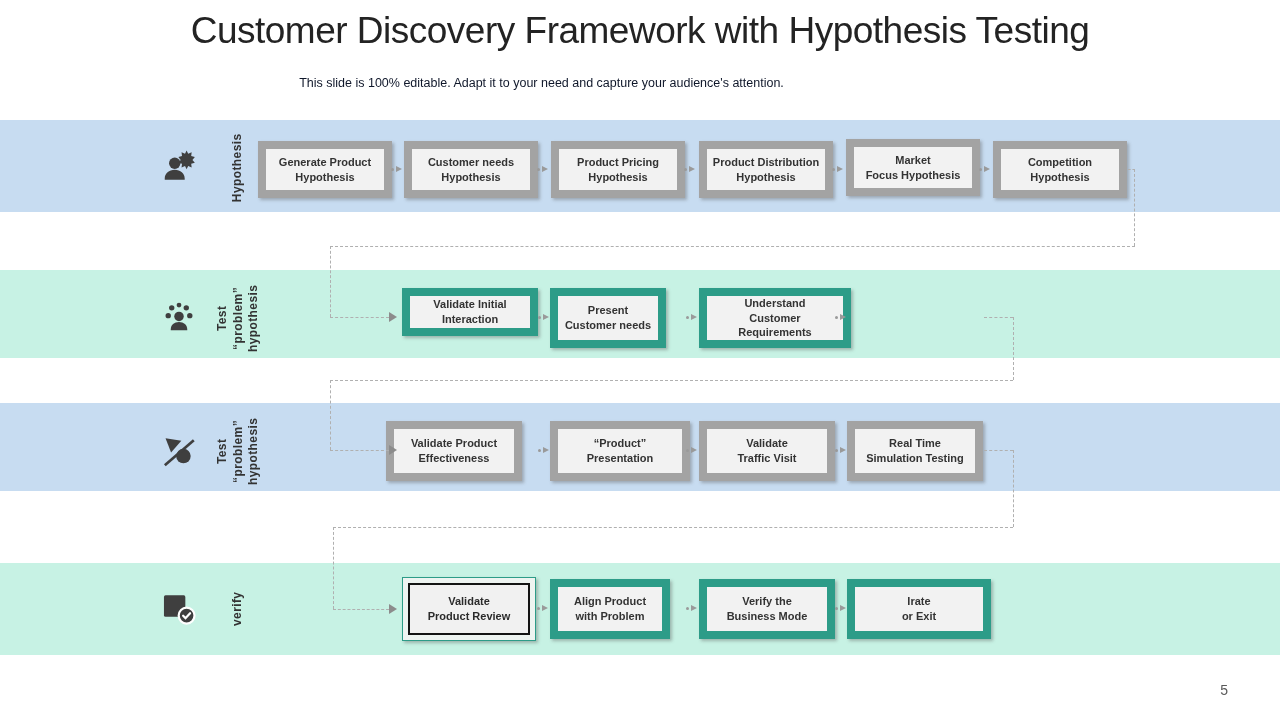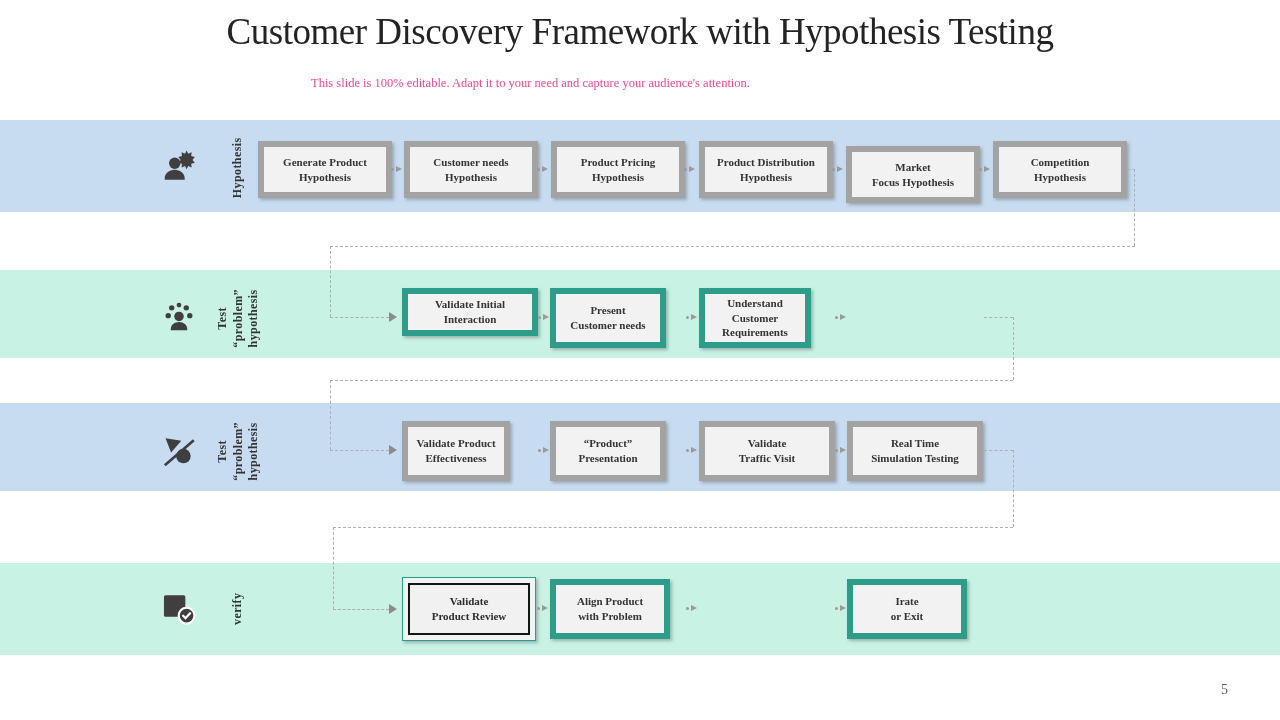--- a/index.html
+++ b/index.html
@@ -4,7 +4,7 @@
 <style>
   html,body { margin:0; padding:0; background:#ffffff; }
   .slide { position:relative; width:1280px; height:720px; background:#ffffff;
-           font-family:Liberation Serif, serif; overflow:hidden; }
+           font-family:Liberation Sans, sans-serif; overflow:hidden; }
 
   .title { position:absolute; top:10px; left:0; width:1280px; text-align:center;
            font-size:37px; font-weight:400; color:#232323; letter-spacing:-0.5px; }

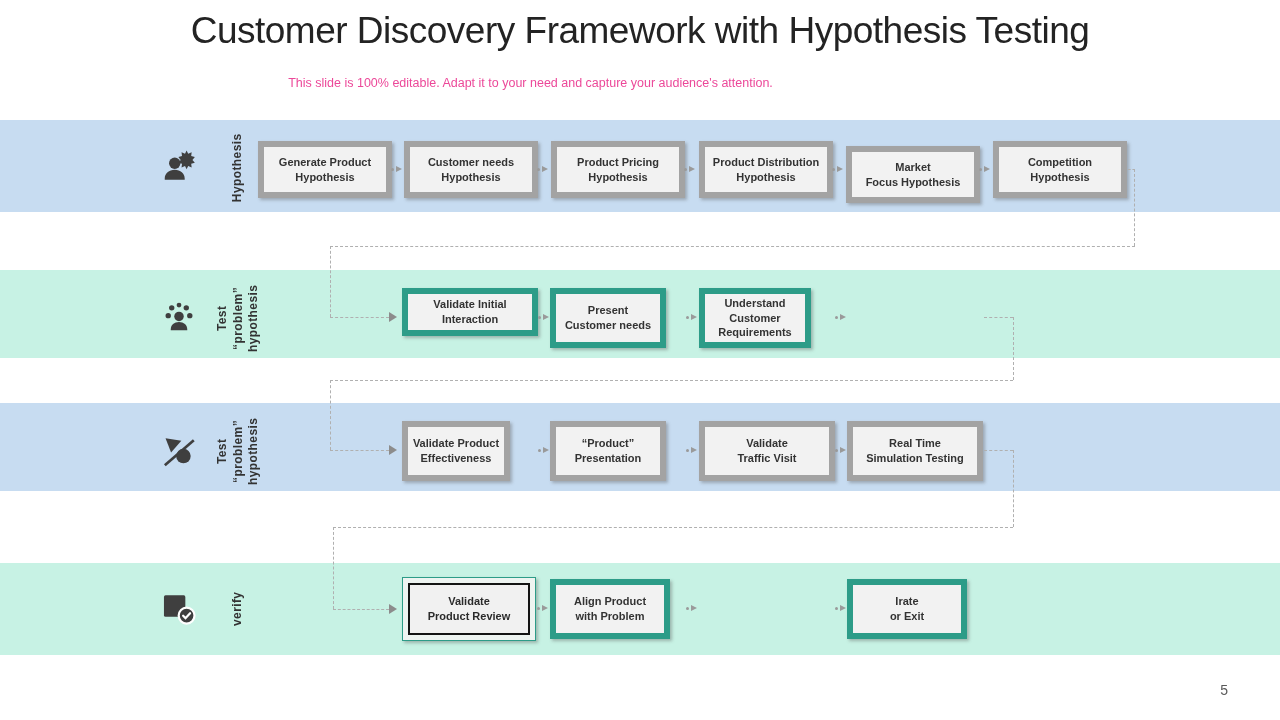--- a/index.html
+++ b/index.html
@@ -8,8 +8,8 @@
 
   .title { position:absolute; top:10px; left:0; width:1280px; text-align:center;
            font-size:37px; font-weight:400; color:#232323; letter-spacing:-0.5px; }
-  .subtitle { position:absolute; top:76px; left:5px; width:1051px; text-align:center;
-              font-size:12.5px; color:#ec4899; }
+  .subtitle { position:absolute; top:76px; left:16px; width:1051px; text-align:center;
+              font-size:12.5px; color:#0f172a; }
 
   .band { position:absolute; left:0; width:1280px; }
   .band-blue { background:#c7dcf1; }

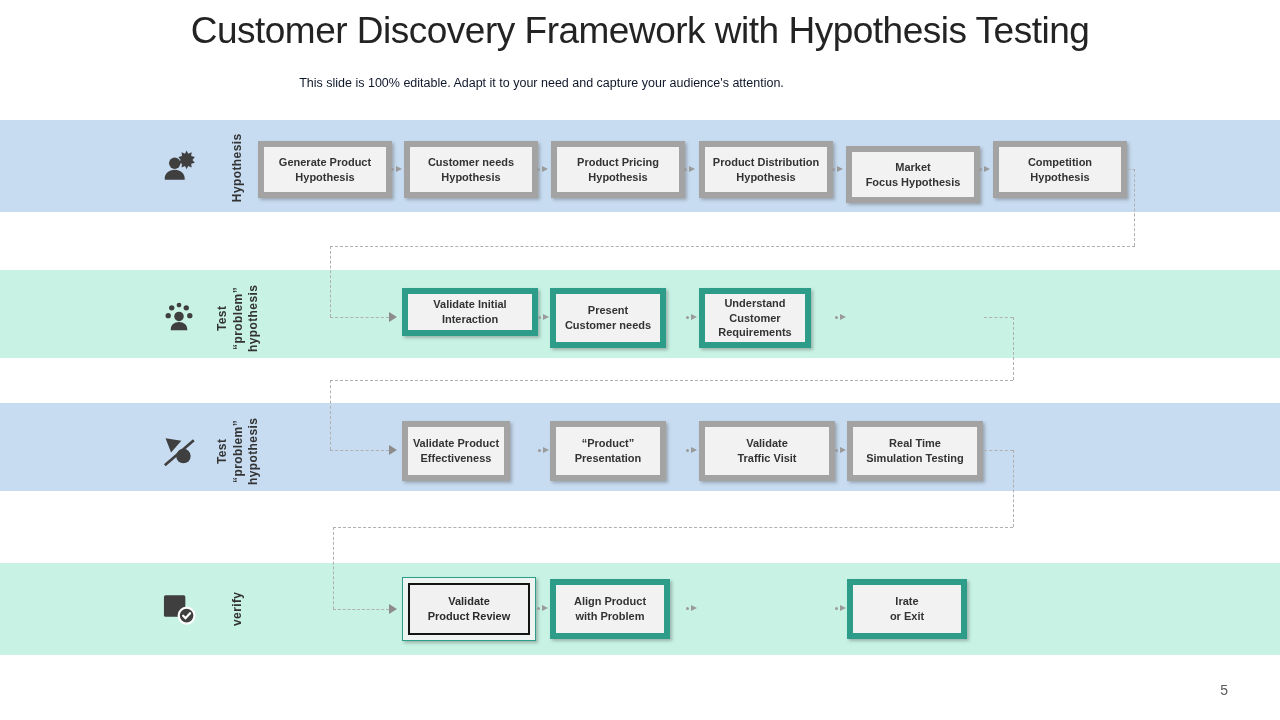--- a/index.html
+++ b/index.html
@@ -21,7 +21,7 @@
             text-align:center; font-weight:bold; font-size:12px; line-height:1.3;
             color:#333333; white-space:pre-line; letter-spacing:.4px; }
 
-  .pbox { position:absolute; background:#f2f2f2; border:6px solid #a3a3a3;
+  .pbox { position:absolute; background:#f2f2f2; border:8px solid #a3a3a3;
           display:flex; align-items:center; justify-content:center;
           box-shadow:2px 2px 3px rgba(90,90,90,.4); box-sizing:border-box; }
   .pbox.teal { border-color:#2d9c88; }

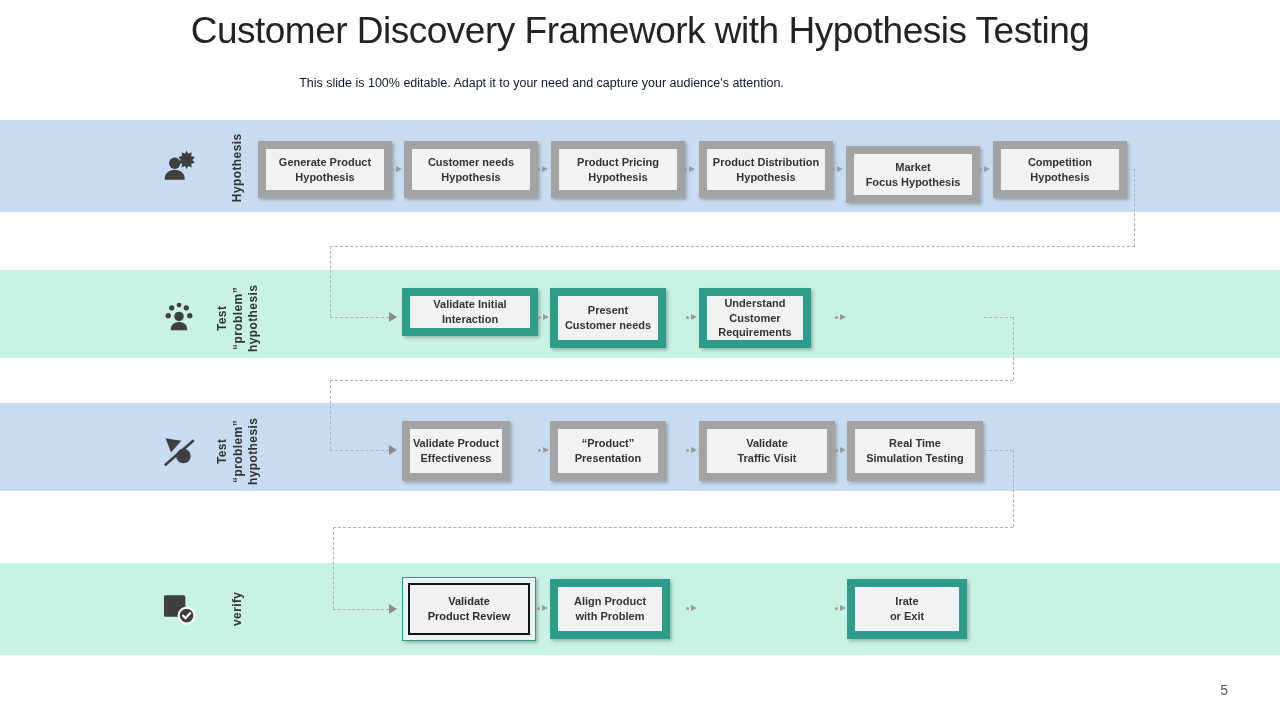--- a/index.html
+++ b/index.html
@@ -112,7 +112,7 @@
       <span>Product Distribution
 Hypothesis</span>
     </div>
-  <div class="pbox" style="left:846px;top:146px;width:134px;height:57px">
+  <div class="pbox" style="left:846px;top:139px;width:134px;height:57px">
       <span>Market
 Focus Hypothesis</span>
     </div>

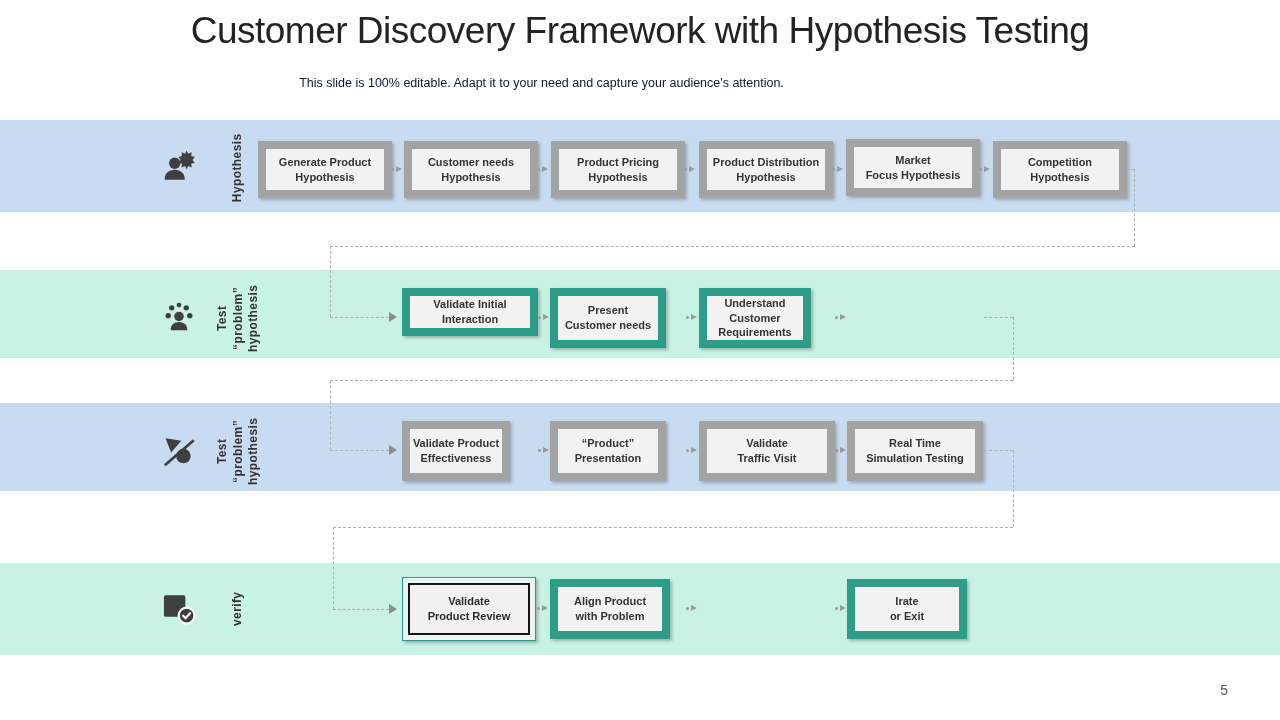--- a/index.html
+++ b/index.html
@@ -129,7 +129,7 @@
       <span>Present
 Customer needs</span>
     </div>
-  <div class="pbox teal" style="left:699px;top:288px;width:112px;height:60px">
+  <div class="pbox teal" style="left:699px;top:288px;width:152px;height:60px">
       <span>Understand
 Customer
 Requirements</span>

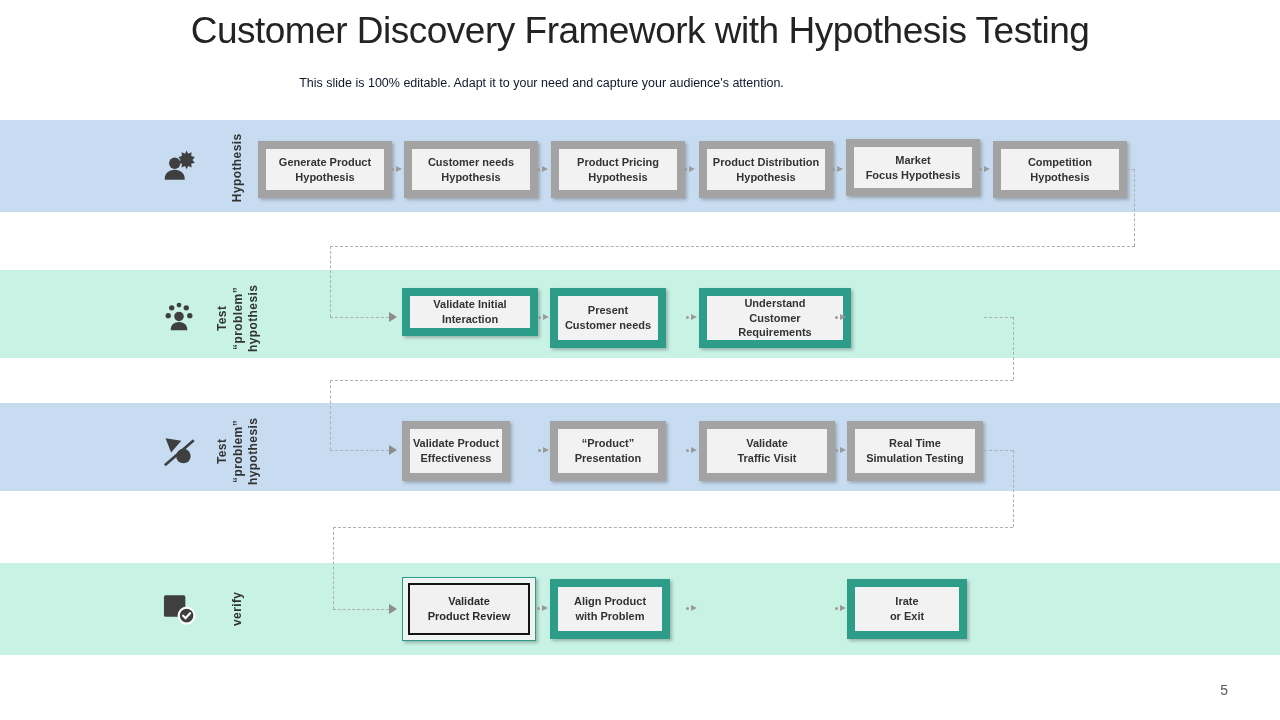--- a/index.html
+++ b/index.html
@@ -135,7 +135,7 @@
 Requirements</span>
     </div>
 
-  <div class="pbox" style="left:402px;top:421px;width:108px;height:60px">
+  <div class="pbox" style="left:386px;top:421px;width:136px;height:60px">
       <span>Validate Product
 Effectiveness</span>
     </div>

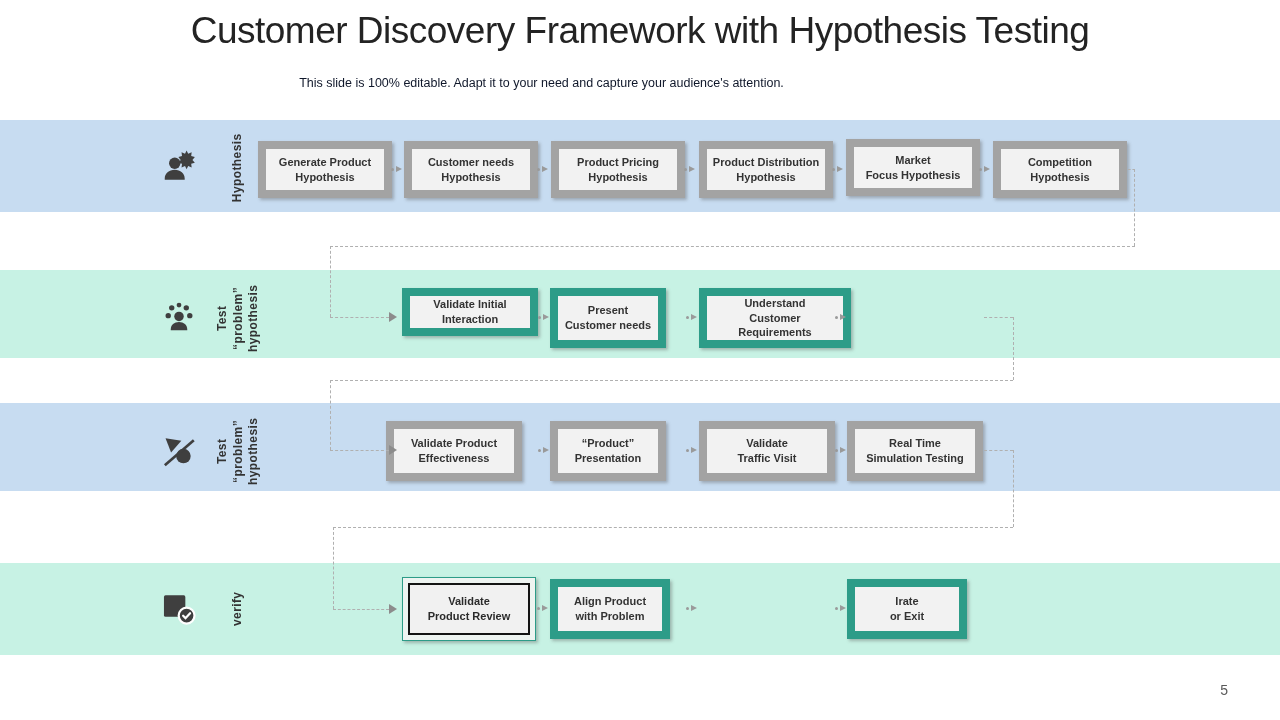--- a/index.html
+++ b/index.html
@@ -139,7 +139,7 @@
       <span>Validate Product
 Effectiveness</span>
     </div>
-  <div class="pbox" style="left:550px;top:421px;width:116px;height:60px">
+  <div class="pbox" style="left:550px;top:421px;width:140px;height:60px">
       <span>“Product”
 Presentation</span>
     </div>

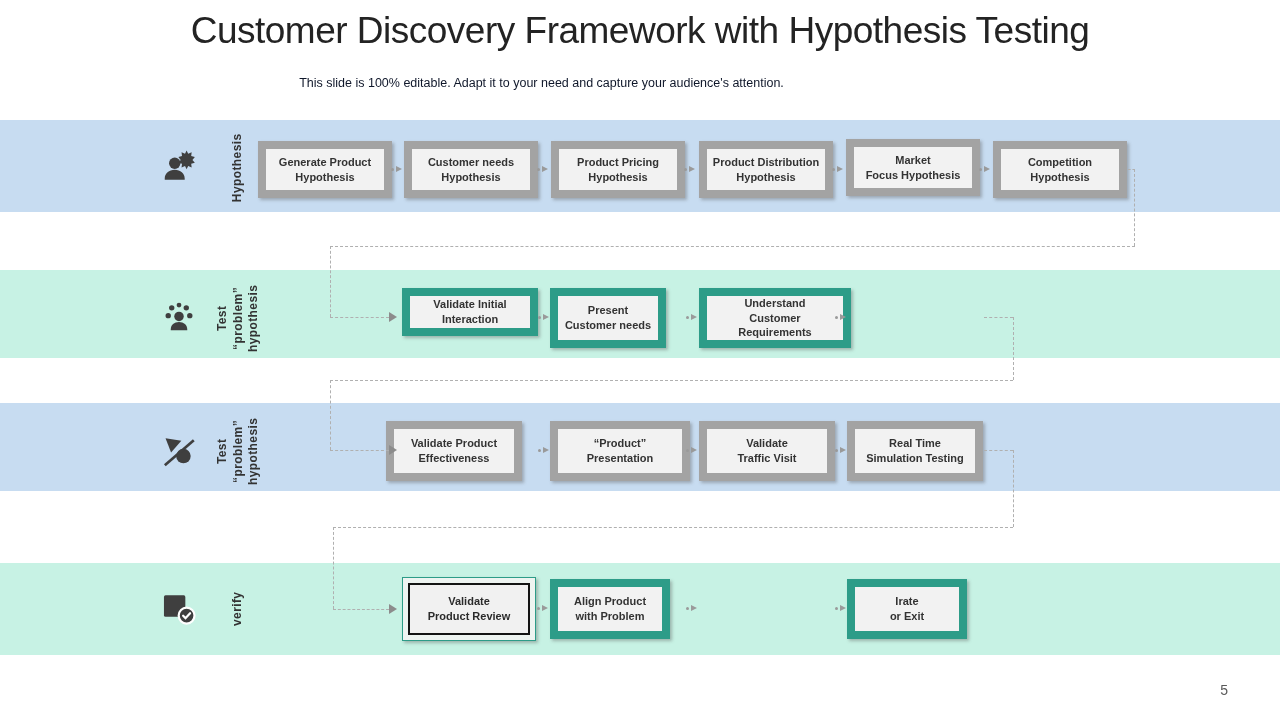--- a/index.html
+++ b/index.html
@@ -162,6 +162,10 @@
       <span>Align Product
 with Problem</span>
     </div>
+  <div class="pbox teal" style="left:699px;top:579px;width:136px;height:60px">
+      <span>Verify the
+Business Mode</span>
+    </div>
   <div class="pbox teal" style="left:847px;top:579px;width:120px;height:60px">
       <span>Irate
 or Exit</span>

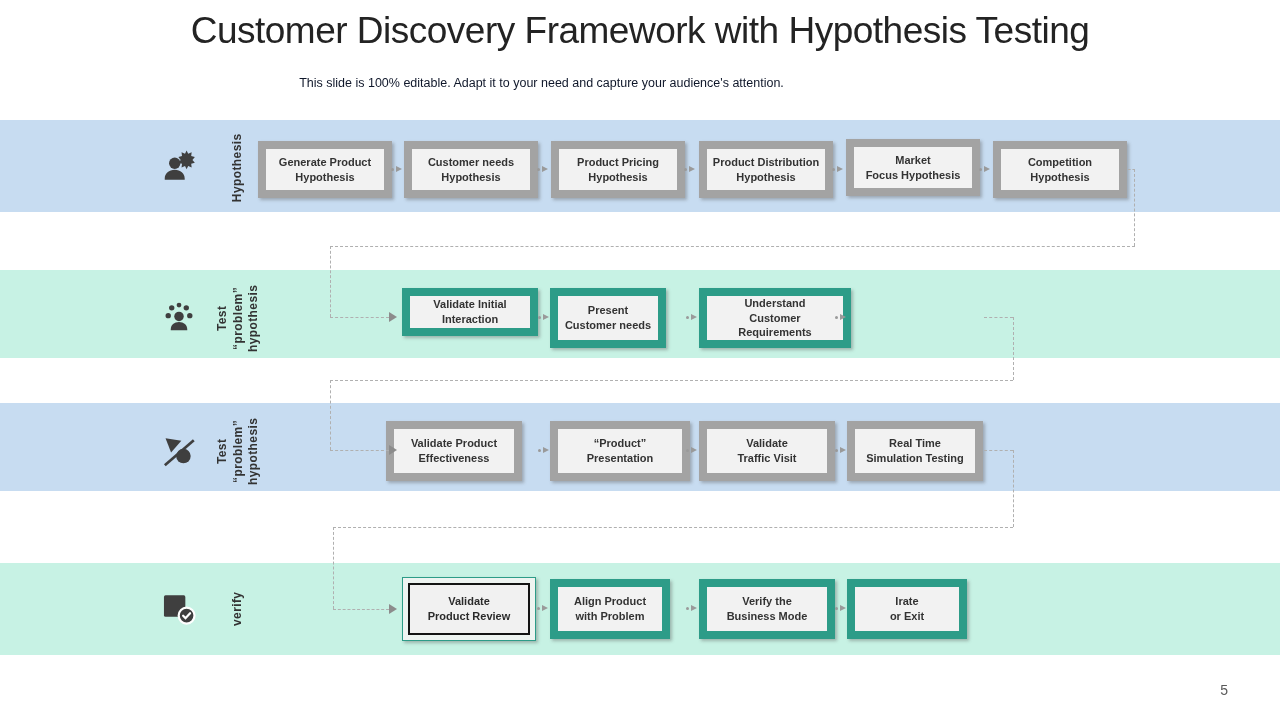--- a/index.html
+++ b/index.html
@@ -166,7 +166,7 @@
       <span>Verify the
 Business Mode</span>
     </div>
-  <div class="pbox teal" style="left:847px;top:579px;width:120px;height:60px">
+  <div class="pbox teal" style="left:847px;top:579px;width:144px;height:60px">
       <span>Irate
 or Exit</span>
     </div>

